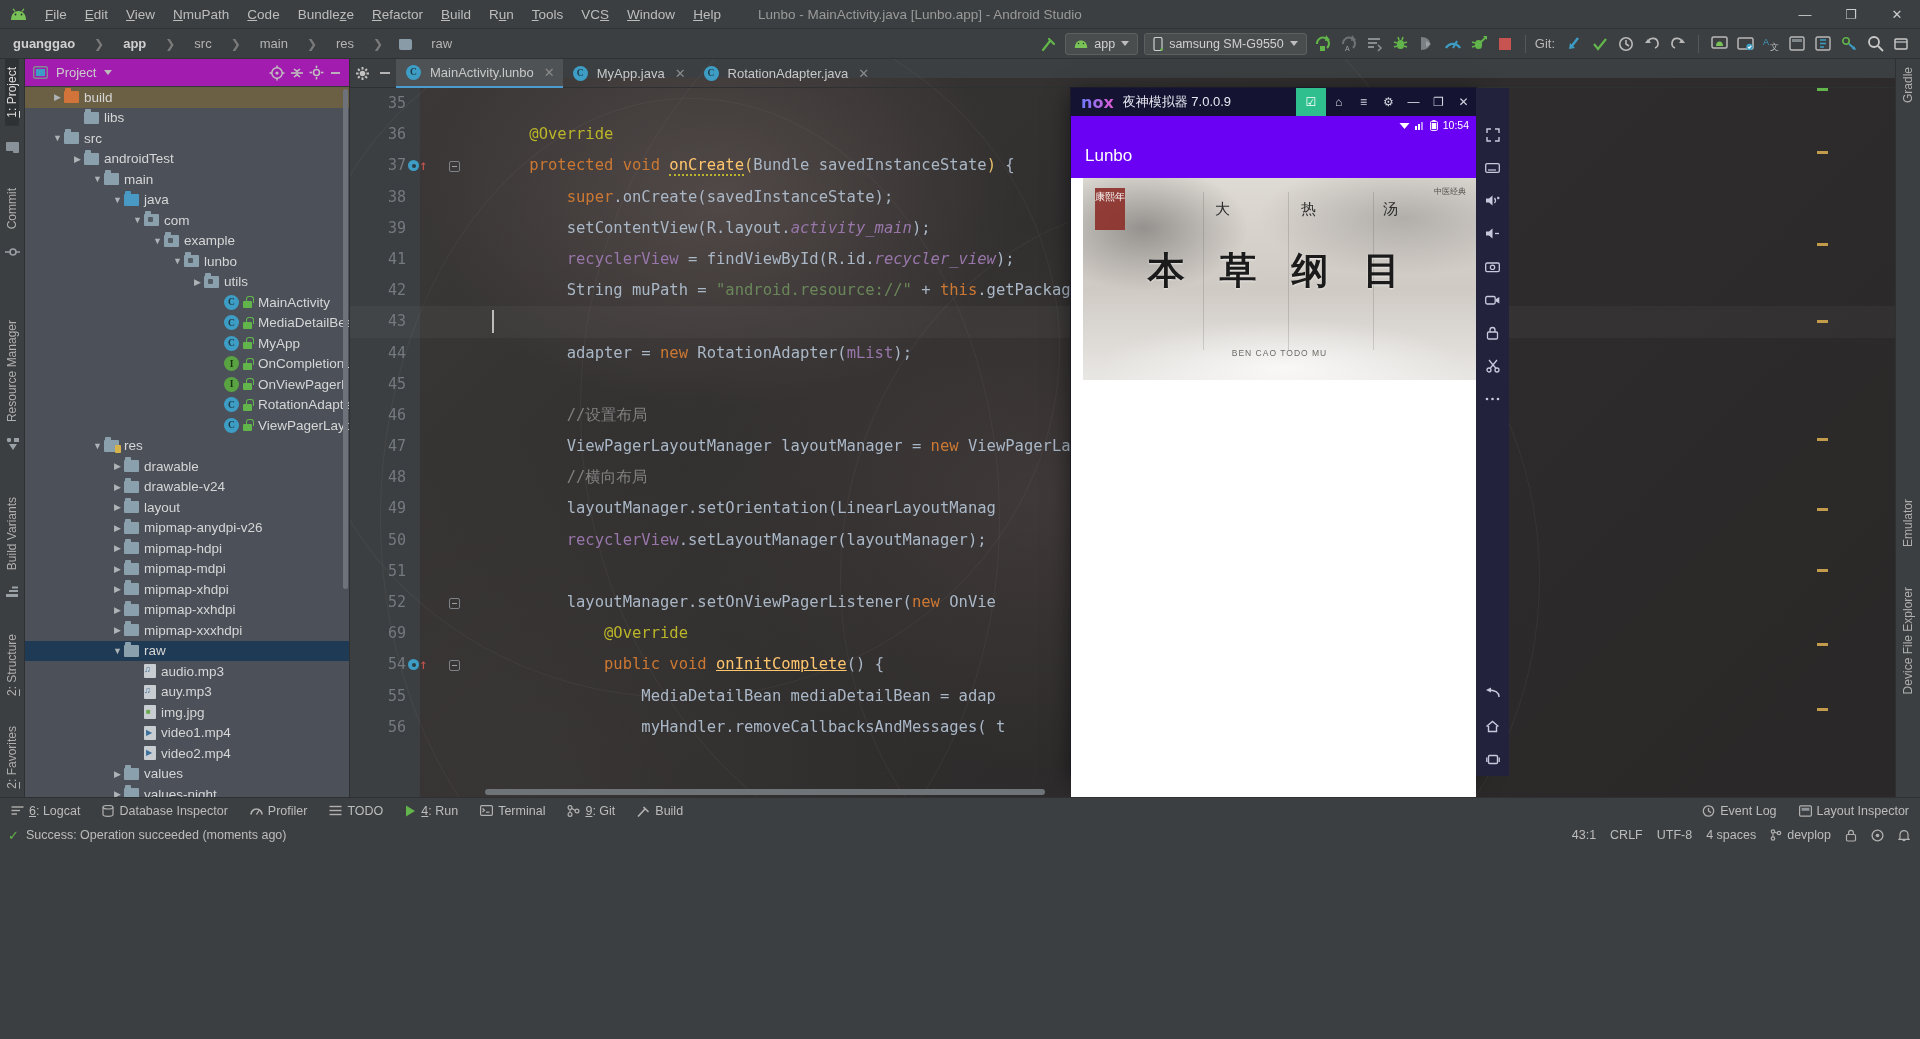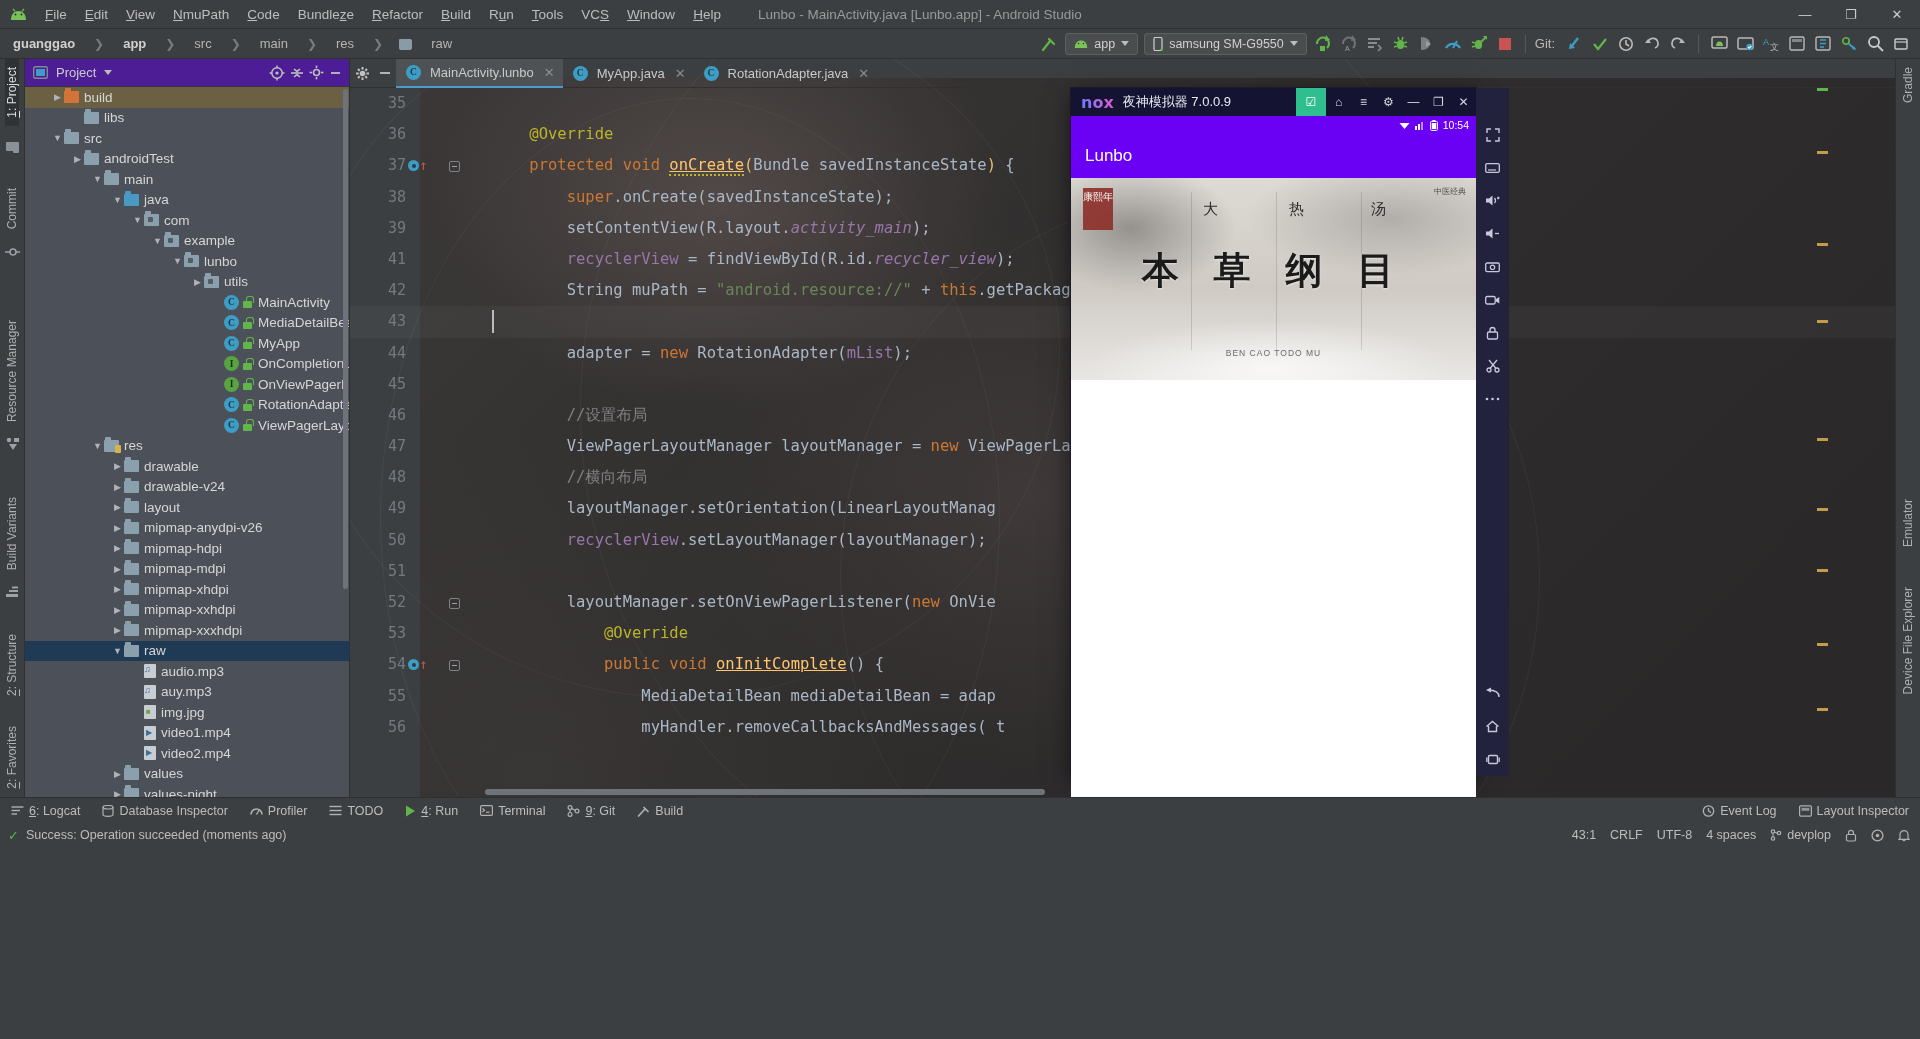--- a/index.html
+++ b/index.html
@@ -105,7 +105,7 @@
   }
   .pp-header {
     height: 28px; display: flex; align-items: center;
-    background: #4c1d95; border-bottom: 1px solid #34373a; padding-left: 8px;
+    background: #a21caf; border-bottom: 1px solid #34373a; padding-left: 8px;
   }
   .pp-title { font-size: 13px; color: #cccccc; margin-left: 8px; }
   .pp-header-icons { margin-left: auto; display: flex; align-items: center; padding-right: 6px; gap: 4px; }

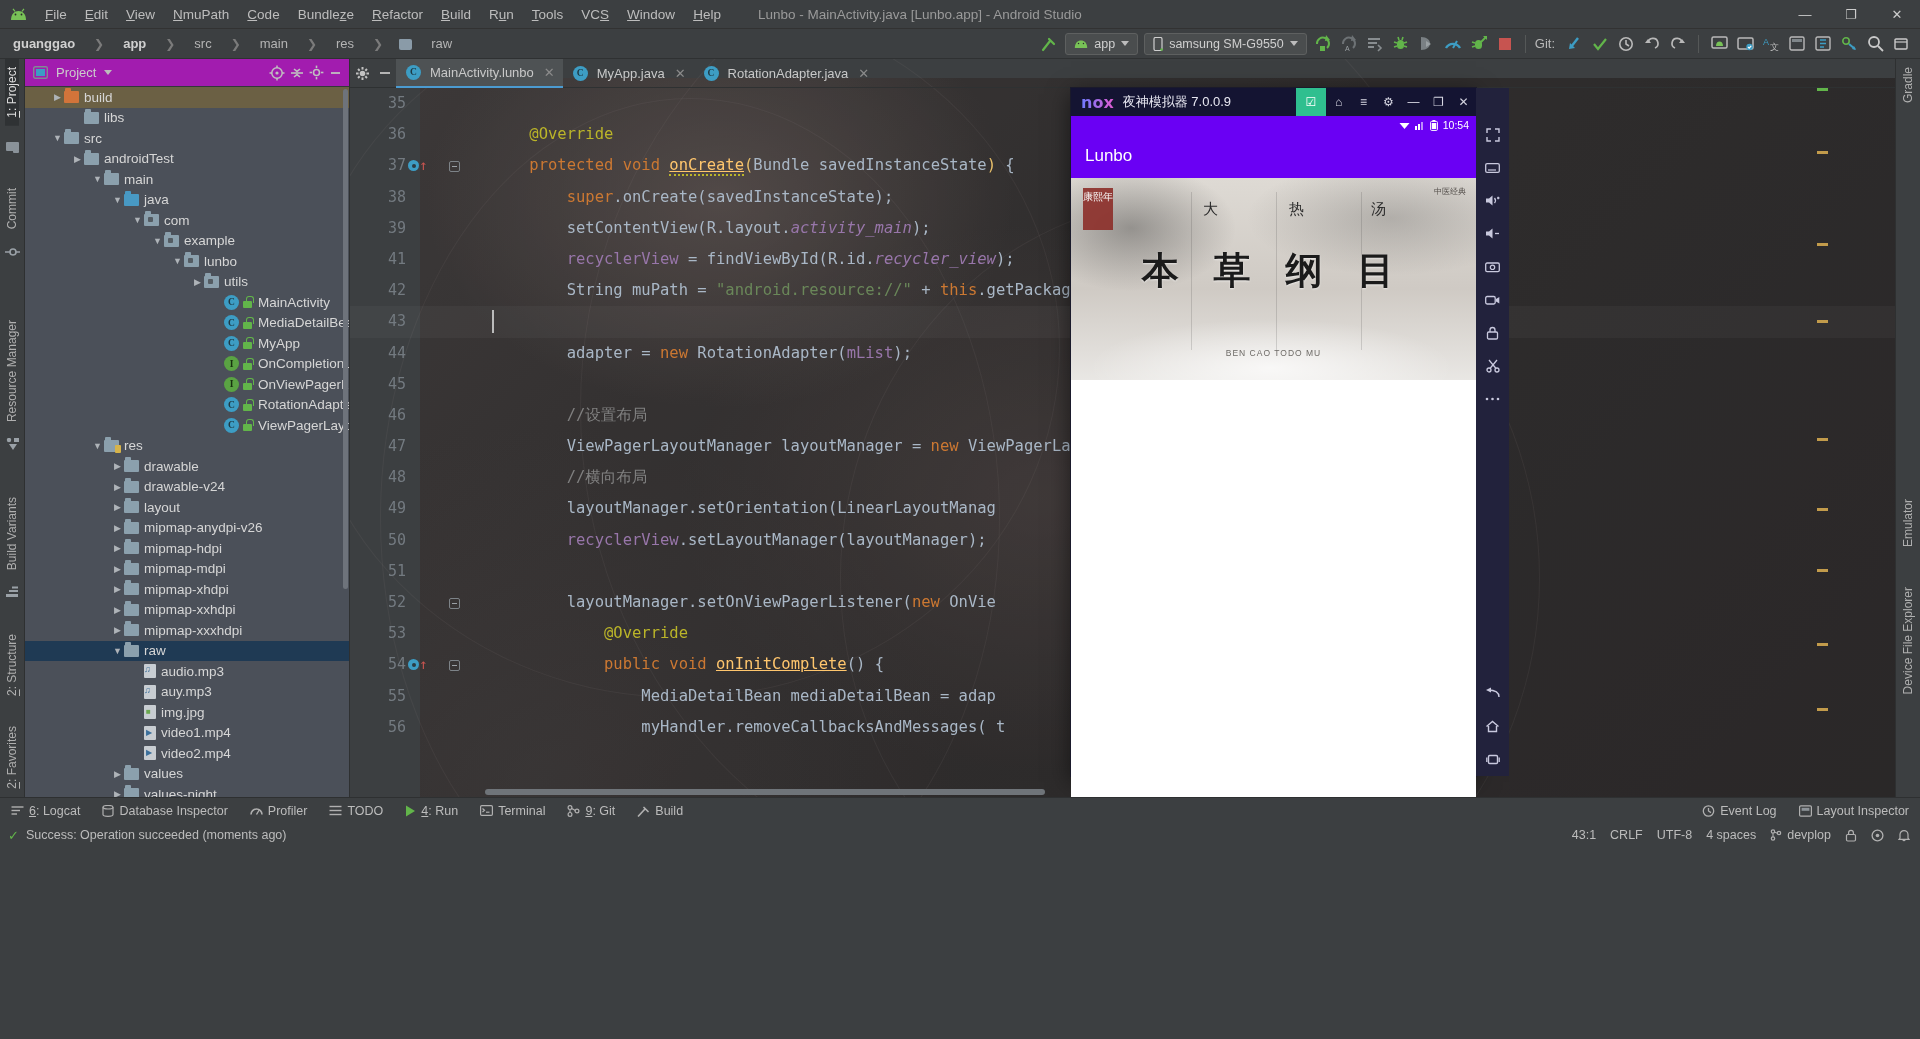--- a/index.html
+++ b/index.html
@@ -225,7 +225,7 @@
   .kw { color: #cc7832; }
   .ann { color: #bbb529; }
   .fn { color: #ffc66d; text-decoration: underline; }
-  .fn-u { color: #ffc66d; text-decoration: underline; }
+  .fn-u { color: #ffc66d; }
   .txt { color: #a9b7c6; }
   .str { color: #6a8759; }
   .fld { color: #9876aa; }

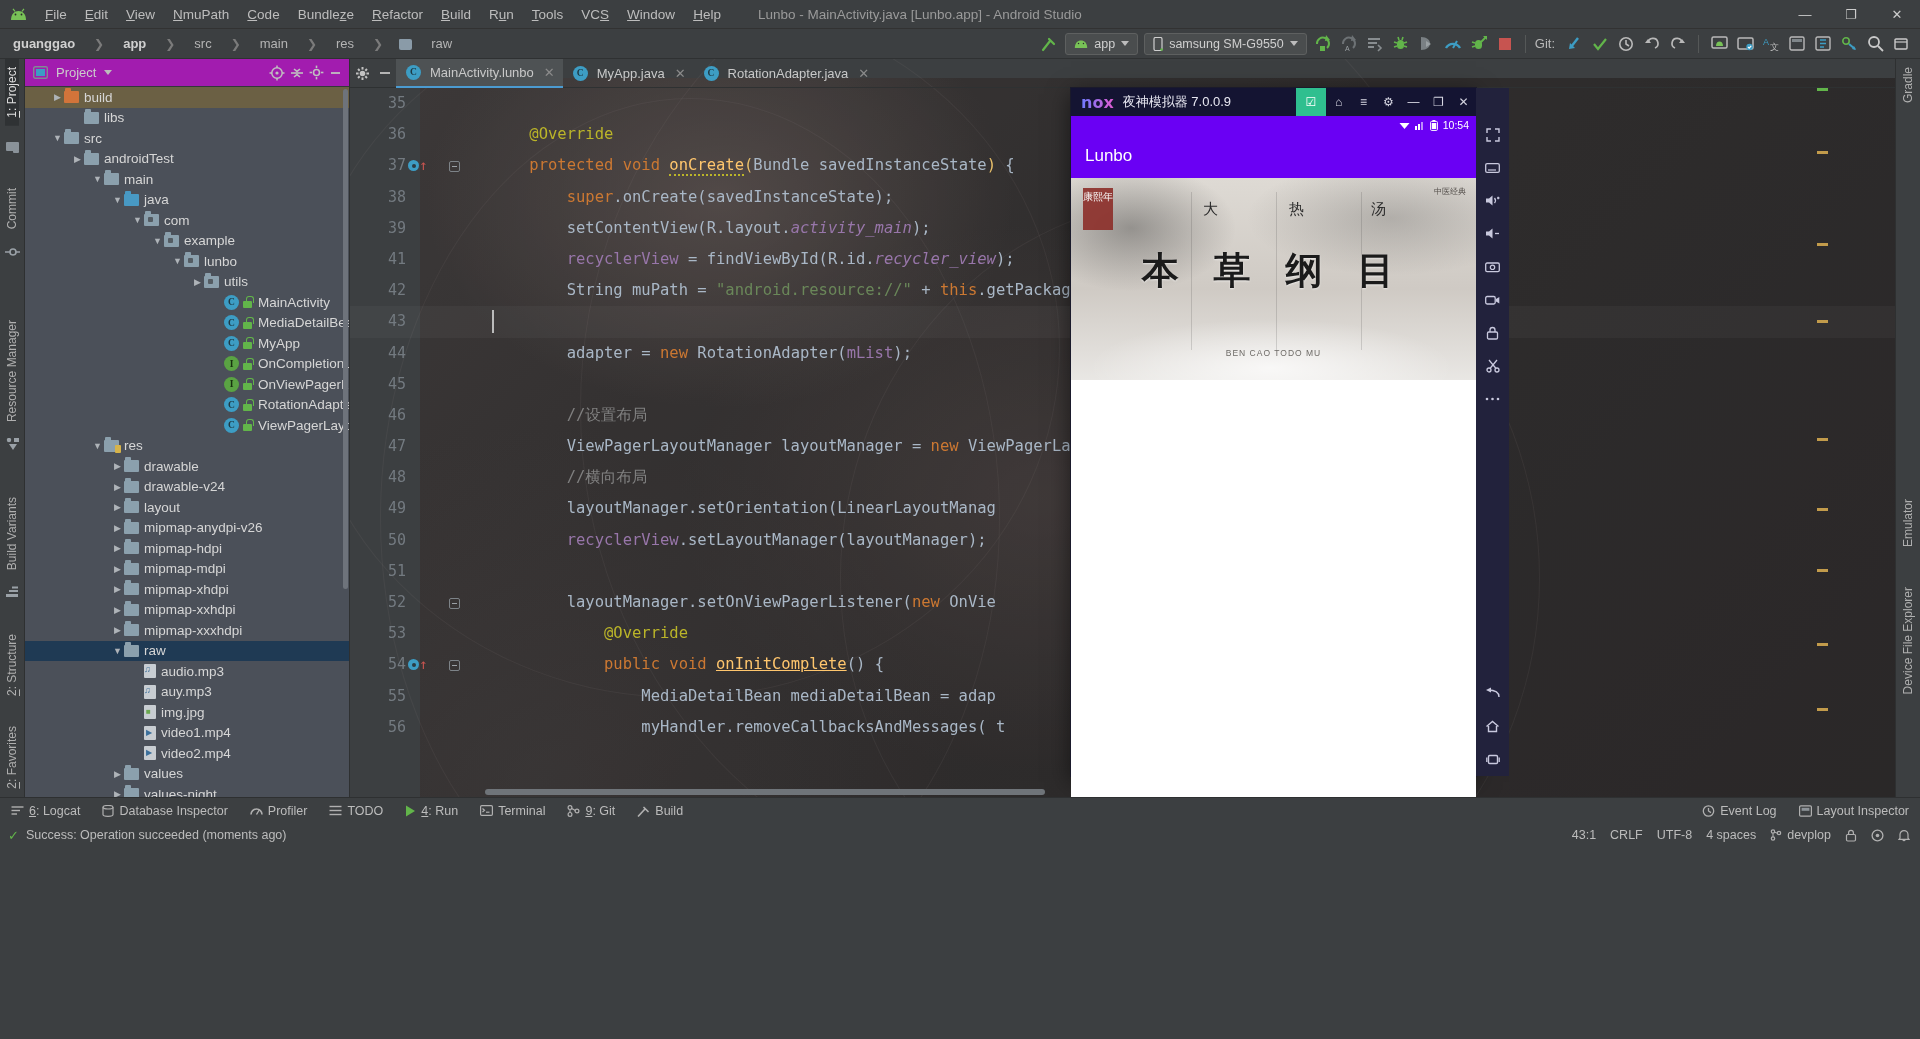--- a/index.html
+++ b/index.html
@@ -284,6 +284,7 @@
   .banner {
     height: 202px; position: relative; overflow: hidden;
     background: linear-gradient(180deg,#dedad4 0%, #cfcac4 55%, #e9e7e4 100%);
+    margin-left: 12px;
   }
   .banner .ink {
     position: absolute; inset: 0;

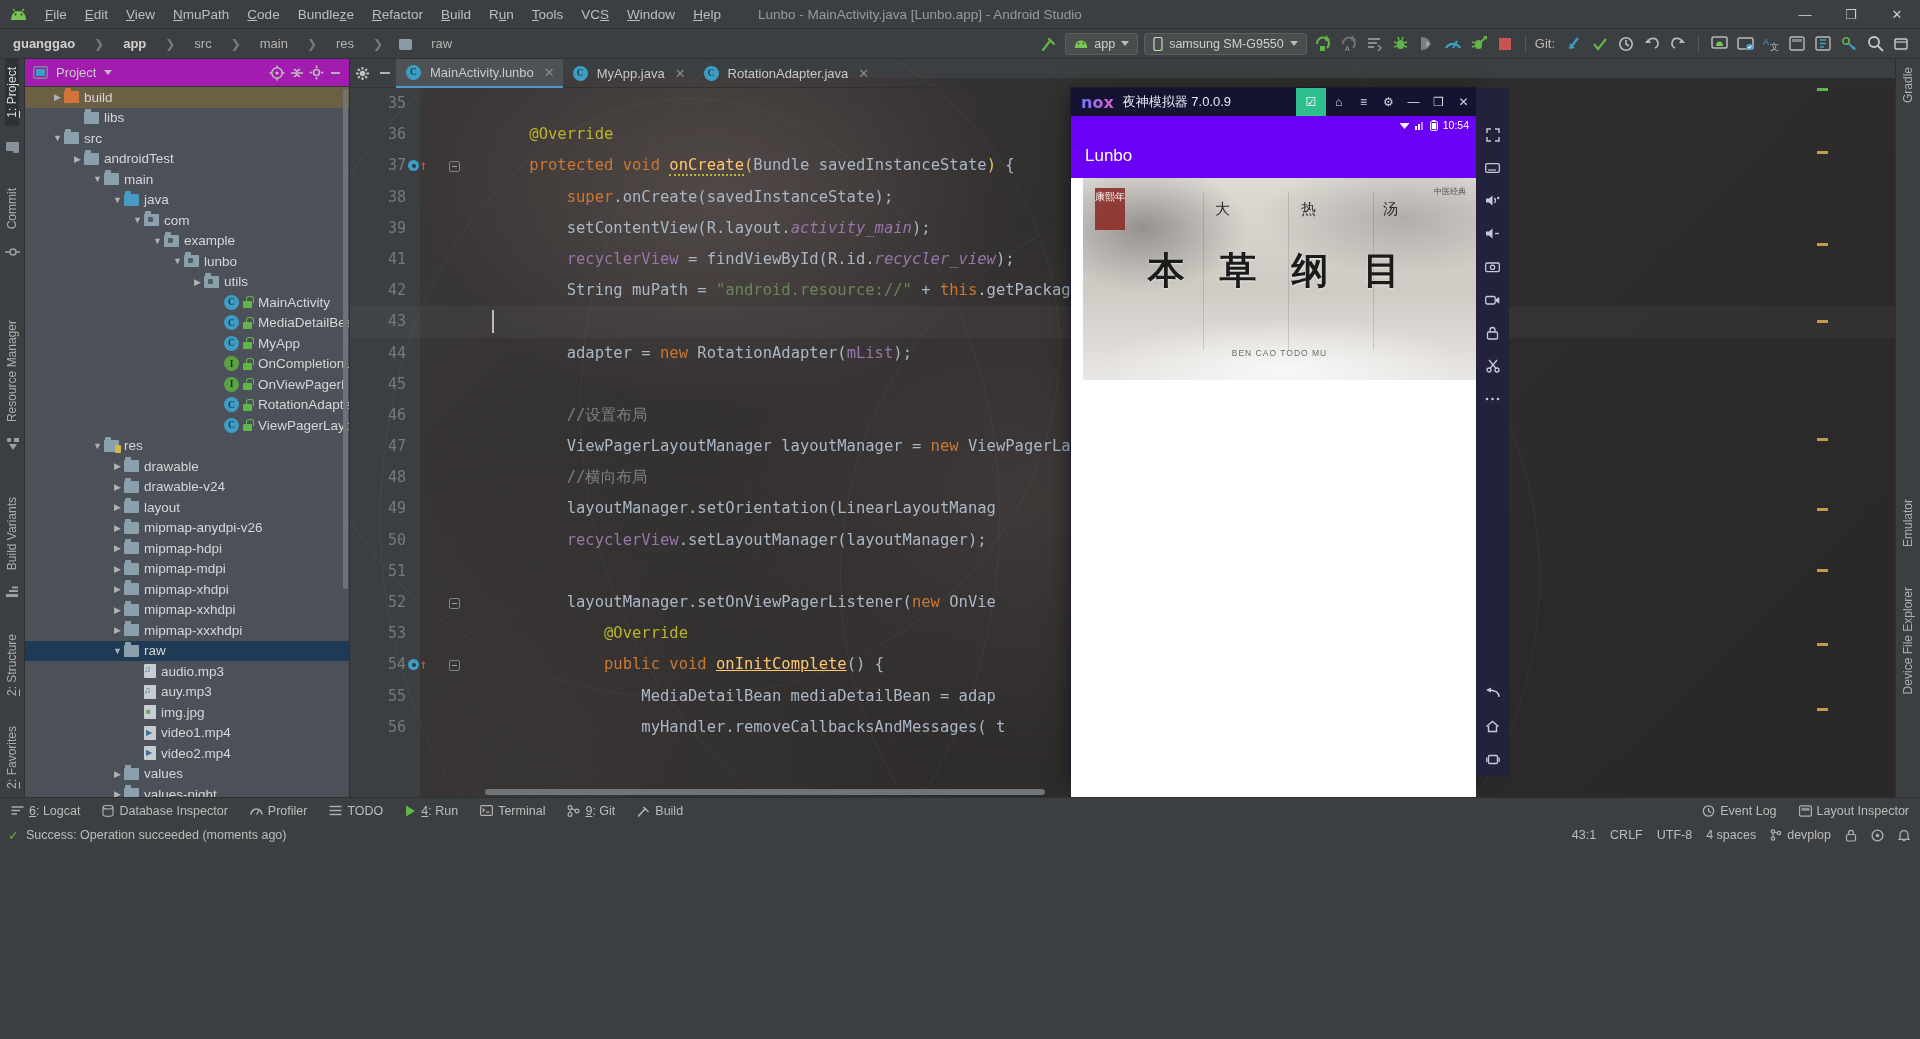--- a/index.html
+++ b/index.html
@@ -966,7 +966,7 @@
           <div class="cline"><span class="lnum">50</span><span class="txt" style="">        </span><span class="fld" style="">recyclerView</span><span class="txt" style="">.setLayoutManager(layoutManager);</span></div>
           <div class="cline"><span class="lnum">51</span></div>
           <div class="cline"><span class="lnum">52</span><span style="position:absolute;left:99px"><span class="fold"></span></span><span class="txt" style="">        layoutManager.setOnViewPagerListener(</span><span class="kw" style="">new </span><span class="txt" style="">OnVie</span></div>
-          <div class="cline"><span class="lnum">53</span><span class="txt" style="">            </span><span class="ann" style="">@Override</span></div>
+          <div class="cline"><span class="lnum">69</span><span class="txt" style="">            </span><span class="ann" style="">@Override</span></div>
           <div class="cline"><span class="lnum">54</span><span class="gutter-mark"><span class="run-dot"></span><span class="up-arrow">↑</span></span><span style="position:absolute;left:99px"><span class="fold"></span></span><span class="txt" style="">            </span><span class="kw" style="">public </span><span class="kw" style="">void </span><span class="fn" style="">onInitComplete</span><span class="txt" style="">() {</span></div>
           <div class="cline"><span class="lnum">55</span><span class="txt" style="">                MediaDetailBean mediaDetailBean = adap</span></div>
           <div class="cline"><span class="lnum">56</span><span class="txt" style="">                myHandler.removeCallbacksAndMessages( t</span></div>

